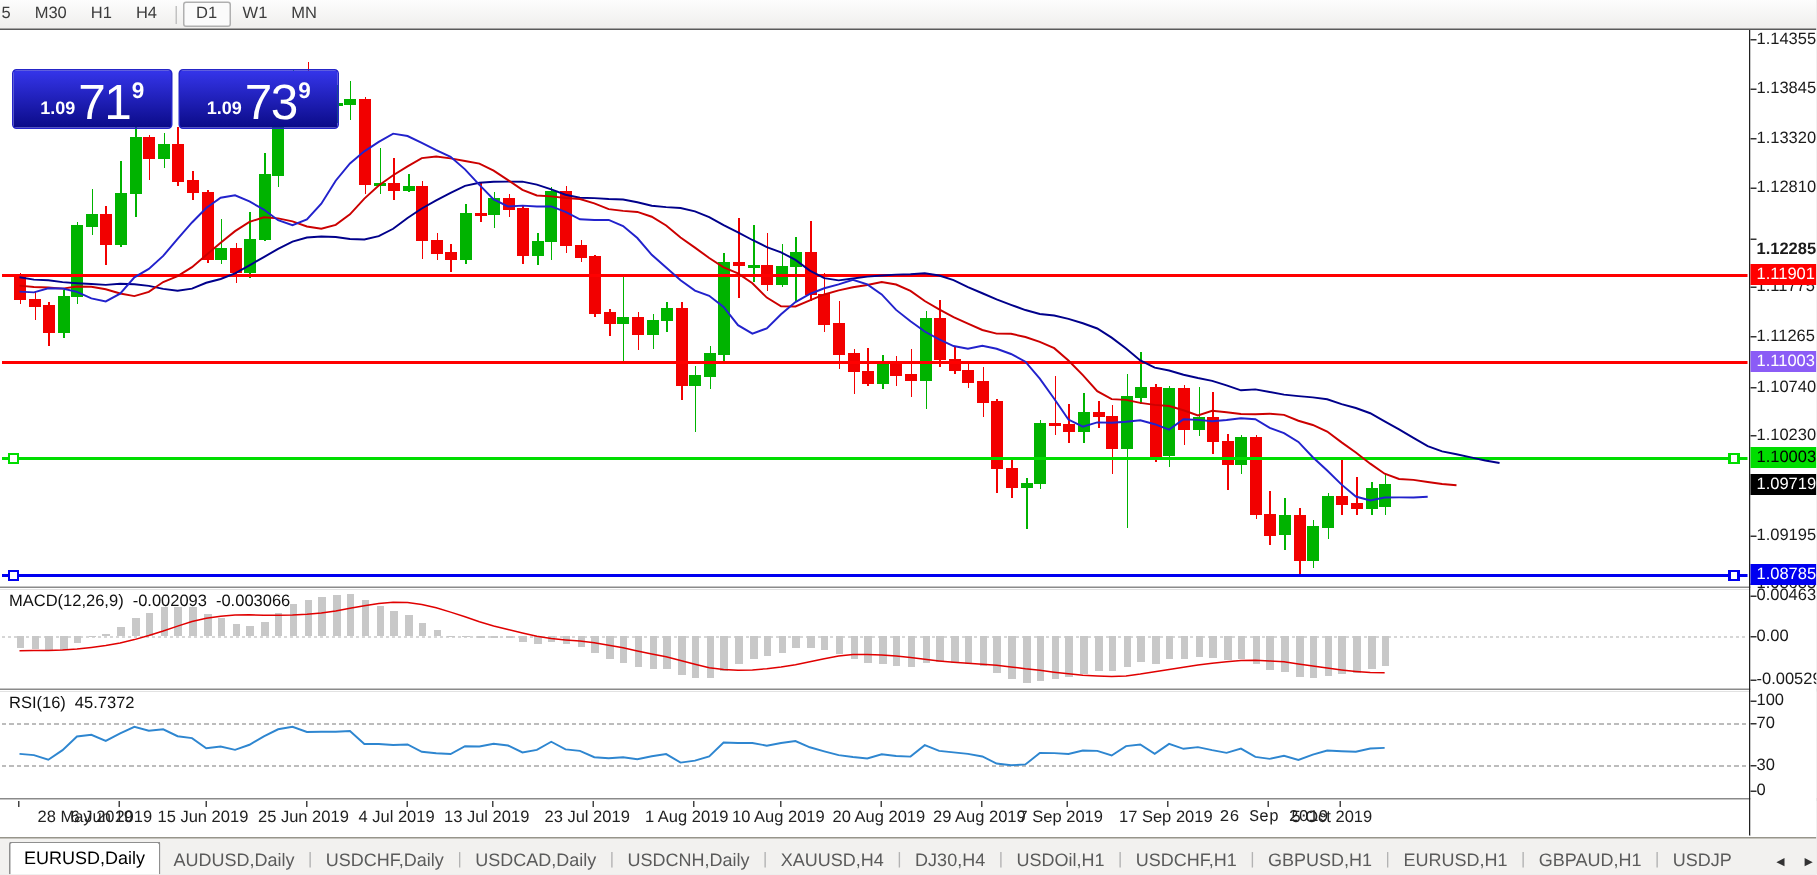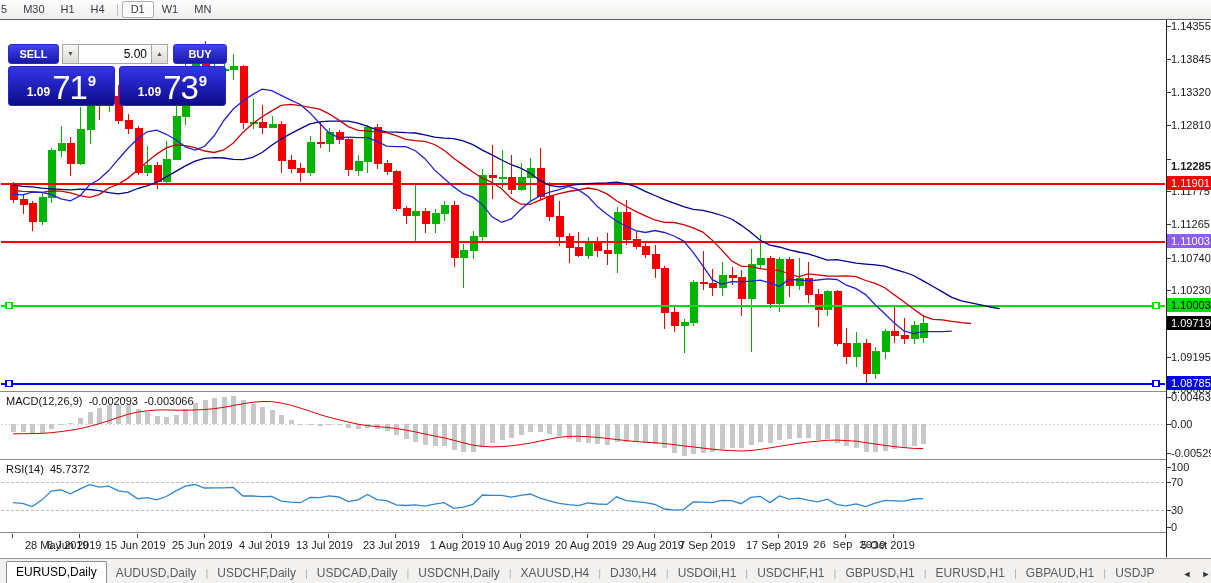--- a/index.html
+++ b/index.html
@@ -80,13 +80,6 @@
 
 
     <div id="oneclick">
-      <div class="ocrow1">
-        <div class="ocbtn" id="sell-btn">SELL</div>
-        <div class="spin" id="spin-down">▼</div>
-        <input id="vol-input" value="5.00" style="">
-        <div class="spin">▲</div>
-        <div class="ocbtn" id="buy-btn">BUY</div>
-      </div>
       <div class="ocrow2">
         <div class="pricebox">
           <span class="p-small">1.09</span>

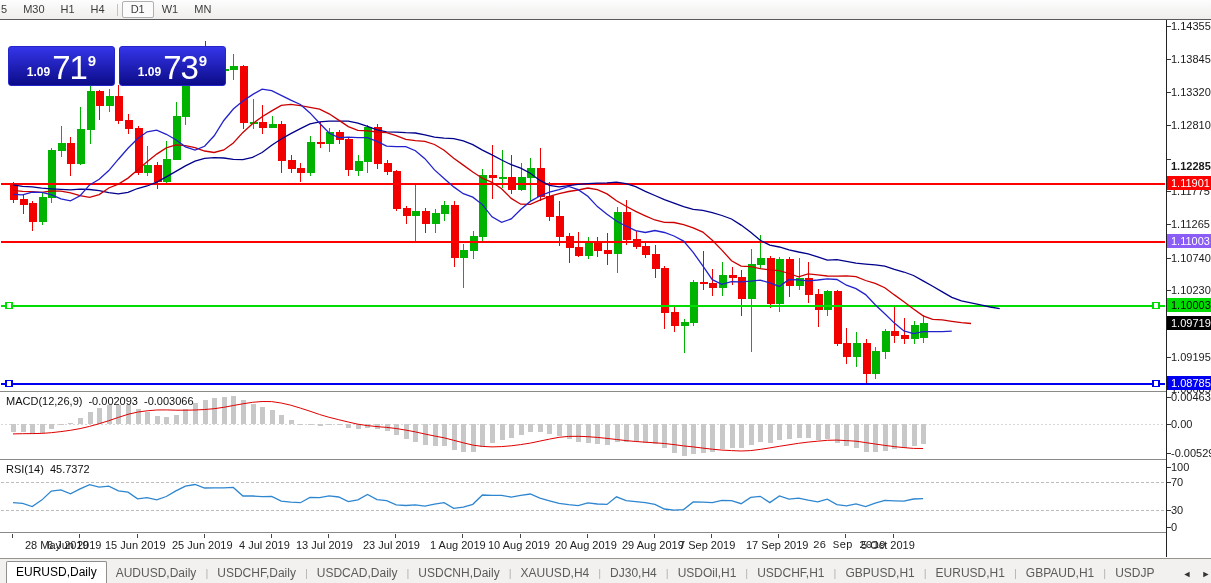--- a/index.html
+++ b/index.html
@@ -419,7 +419,7 @@
       <span>MACD(12,26,9)</span><span>-0.002093</span><span>-0.003066</span>
     </div>
     <div class="ind-header" style="top:443px;">
-      <span>RSI(14)</span><span>45.7372</span>
+      <span>RSI(16)</span><span>45.7372</span>
     </div>
 
     <div id="axis-line"></div>

